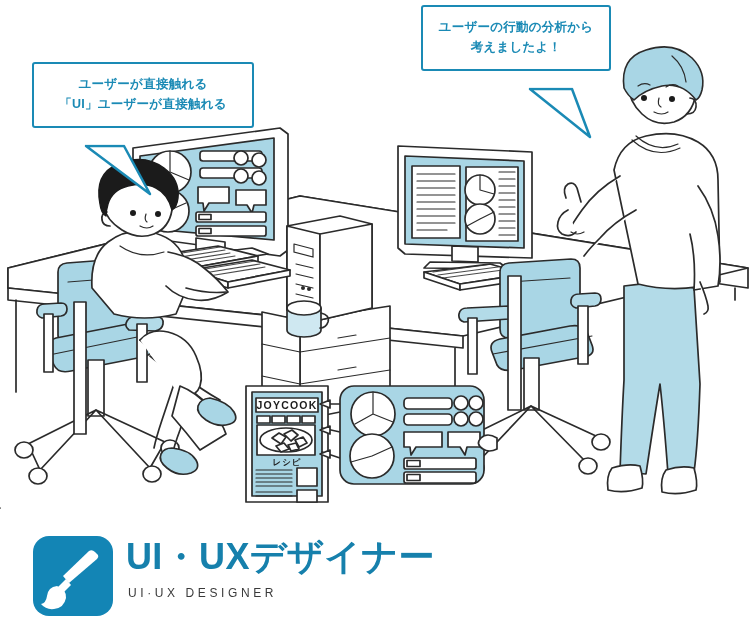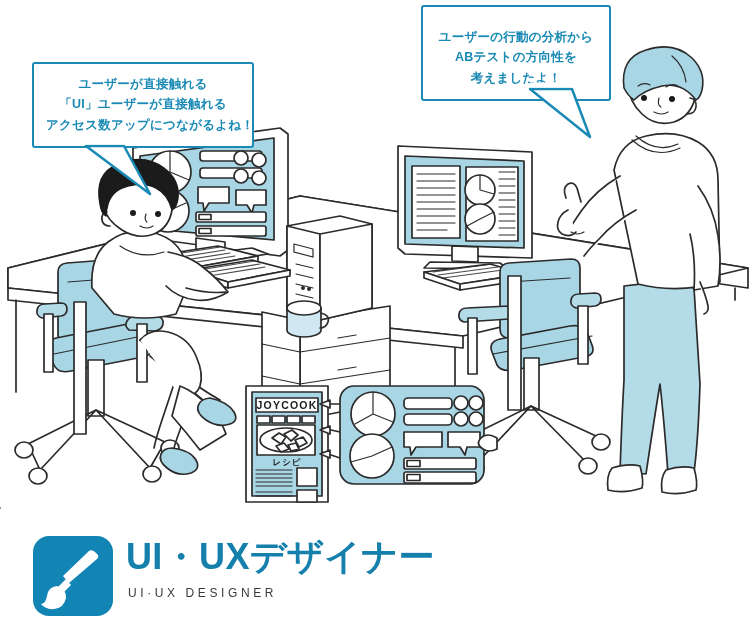--- a/index.html
+++ b/index.html
@@ -18,7 +18,7 @@
   .bubble .ln{display:block;white-space:nowrap;}
   #bubble-left{left:32px;top:62px;width:222px;padding:10px 12px 11px;
                font-size:12.5px;line-height:1.62;}
-  #bubble-right{left:421px;top:5px;width:190px;padding:20px 6px 11px;
+  #bubble-right{left:421px;top:5px;width:190px;padding:10px 6px 11px;
                 font-size:12.5px;line-height:1.62;}
 
   

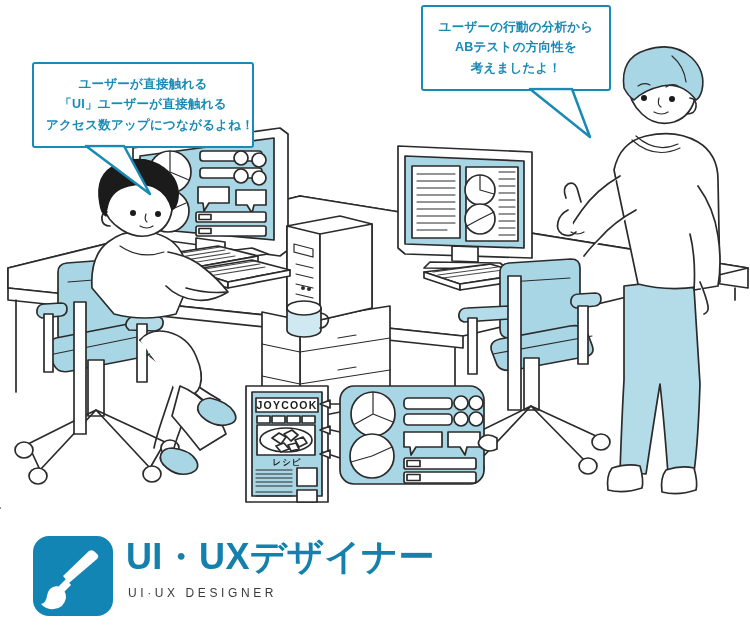--- a/index.html
+++ b/index.html
@@ -349,7 +349,6 @@
 
   <div class="bubble" id="bubble-right">
     <span class="ln">ユーザーの行動の分析から</span>
-    <span class="ln">ABテストの方向性を</span>
     <span class="ln">考えましたよ！</span>
   </div>
   <svg style="position:absolute;left:528px;top:89px;width:90px;height:50px;overflow:visible">

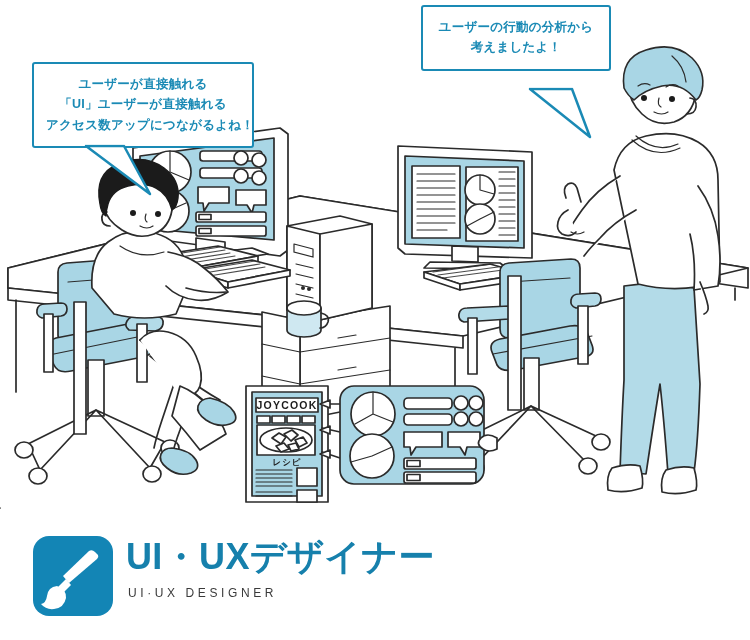--- a/index.html
+++ b/index.html
@@ -340,7 +340,6 @@
   <div class="bubble" id="bubble-left">
     <span class="ln">ユーザーが直接触れる</span>
     <span class="ln">「UI」ユーザーが直接触れる</span>
-    <span class="ln">アクセス数アップにつながるよね！</span>
   </div>
   <svg style="position:absolute;left:84px;top:146px;width:100px;height:48px;overflow:visible">
     <path d="M2 0 L66 48 L40 0 Z" fill="#ffffff" stroke="#1a8ab5" stroke-width="2.5" stroke-linejoin="round"></path>

